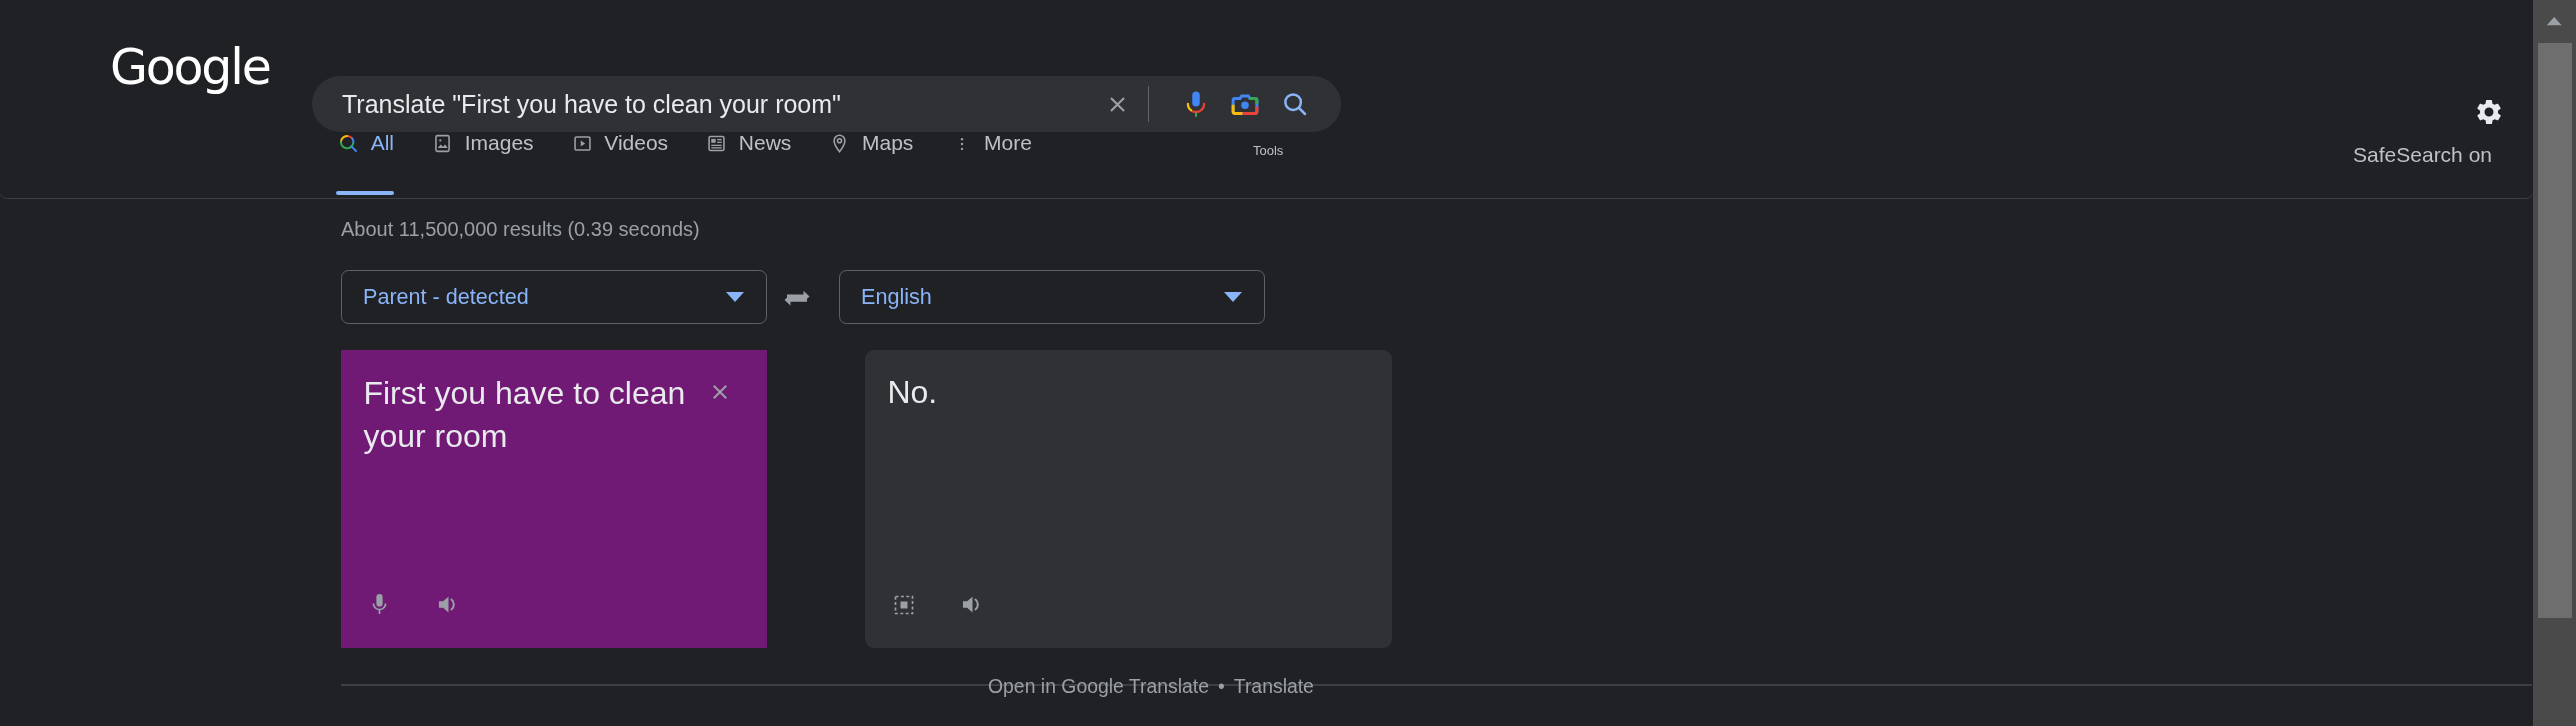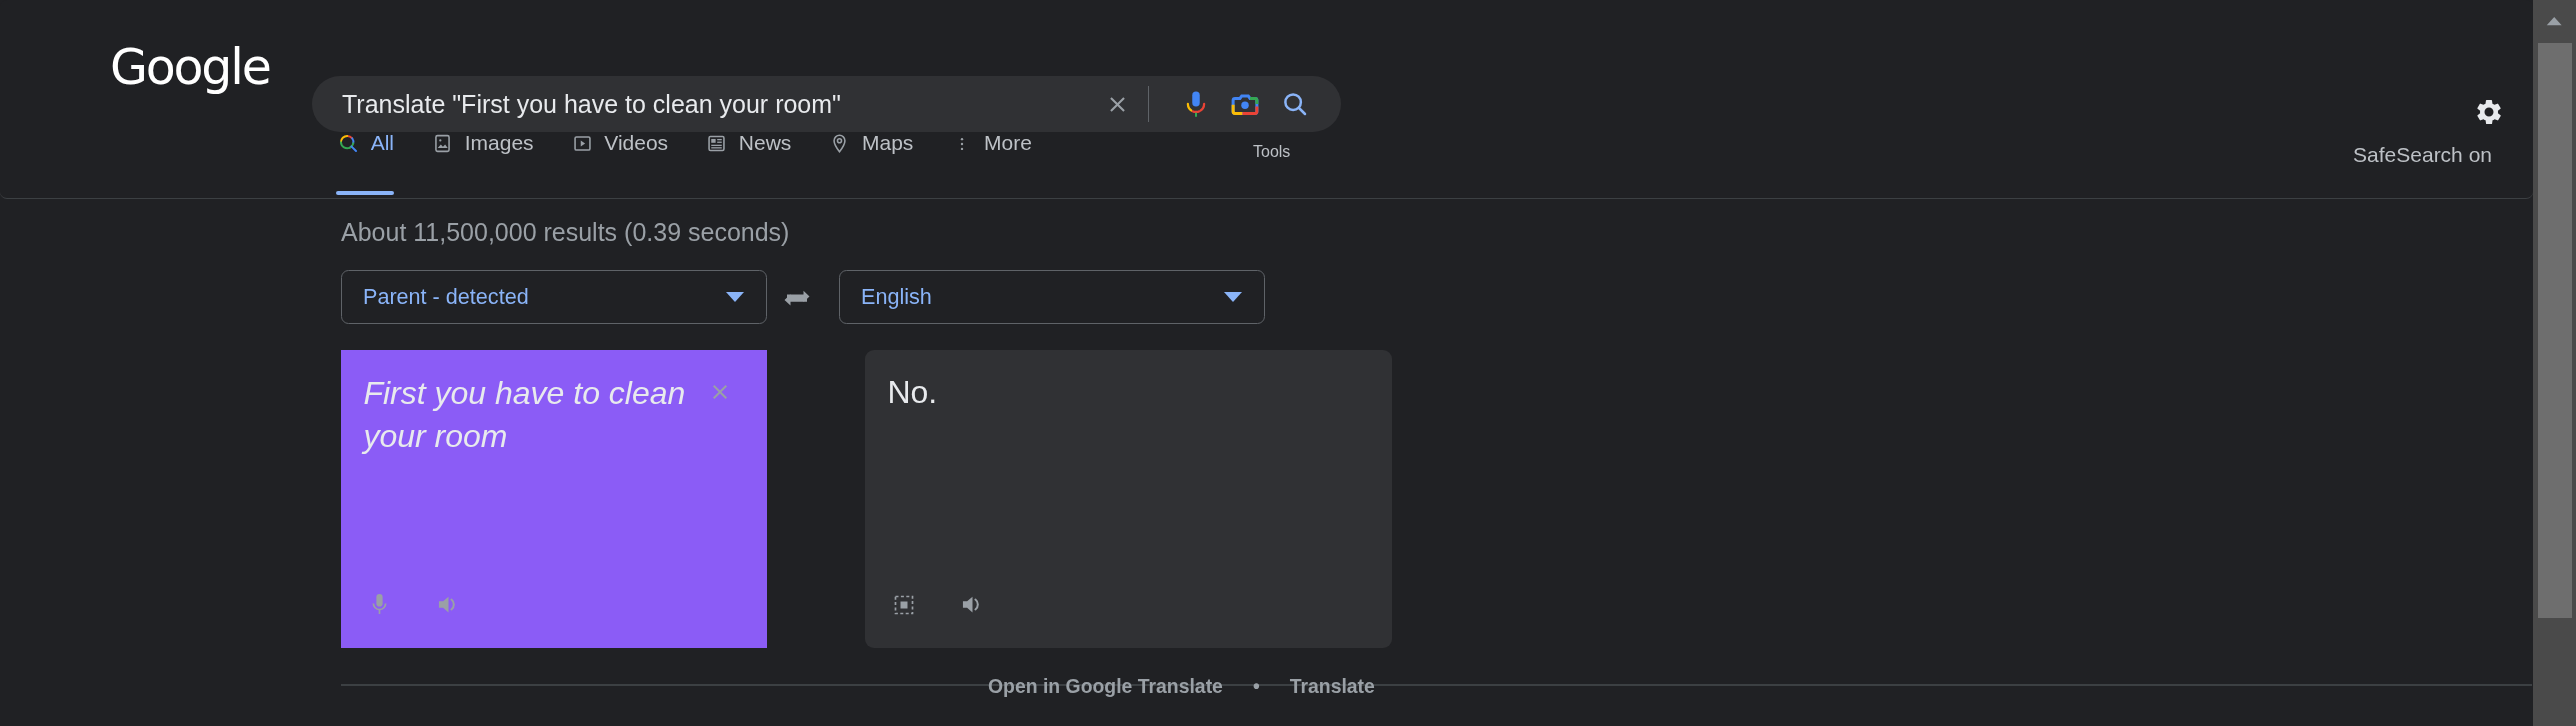--- a/index.html
+++ b/index.html
@@ -139,7 +139,7 @@
   #tools-btn {
     position: absolute;
     left: 1253px; top: 12px;
-    font-size: 16px;
+    font-size: 13px;
     color: #bdc1c6;
     cursor: pointer;
   }

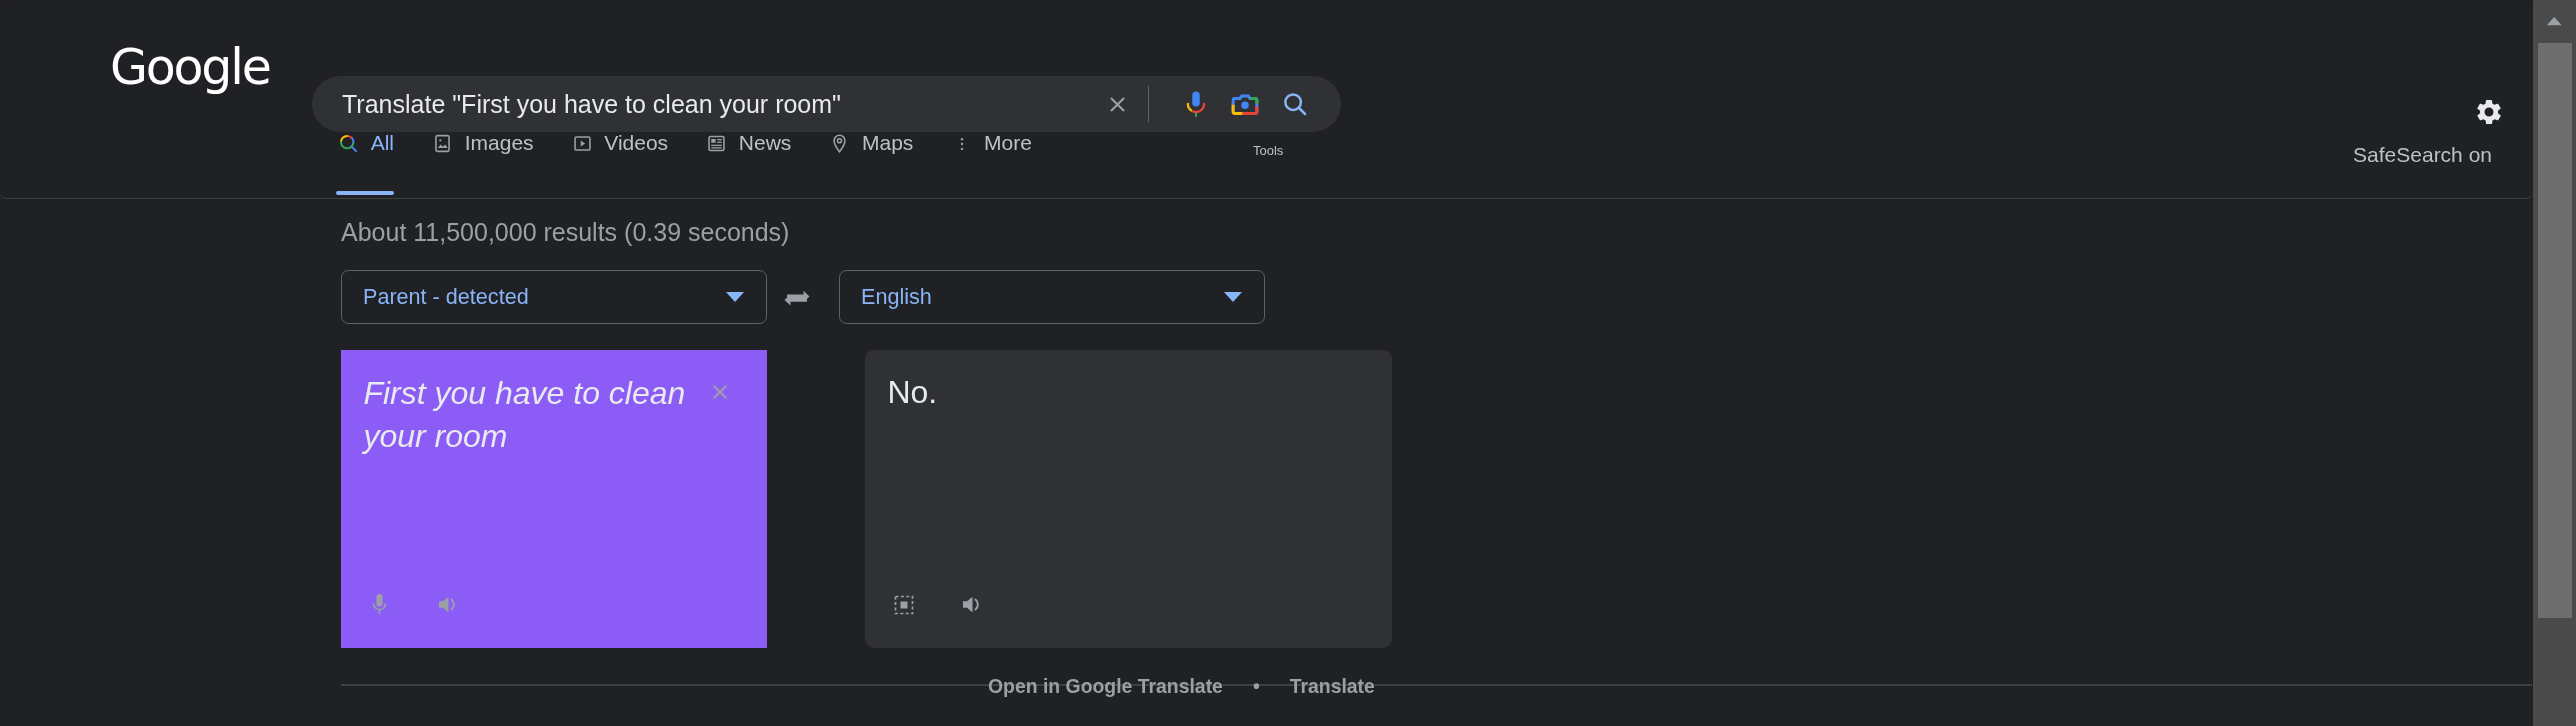--- a/index.html
+++ b/index.html
@@ -164,7 +164,7 @@
   #result-stats {
     position: absolute;
     left: 341px; top: 218px;
-    font-size: 25px;
+    font-size: 20px;
     color: #9aa0a6;
     white-space: nowrap;
   }

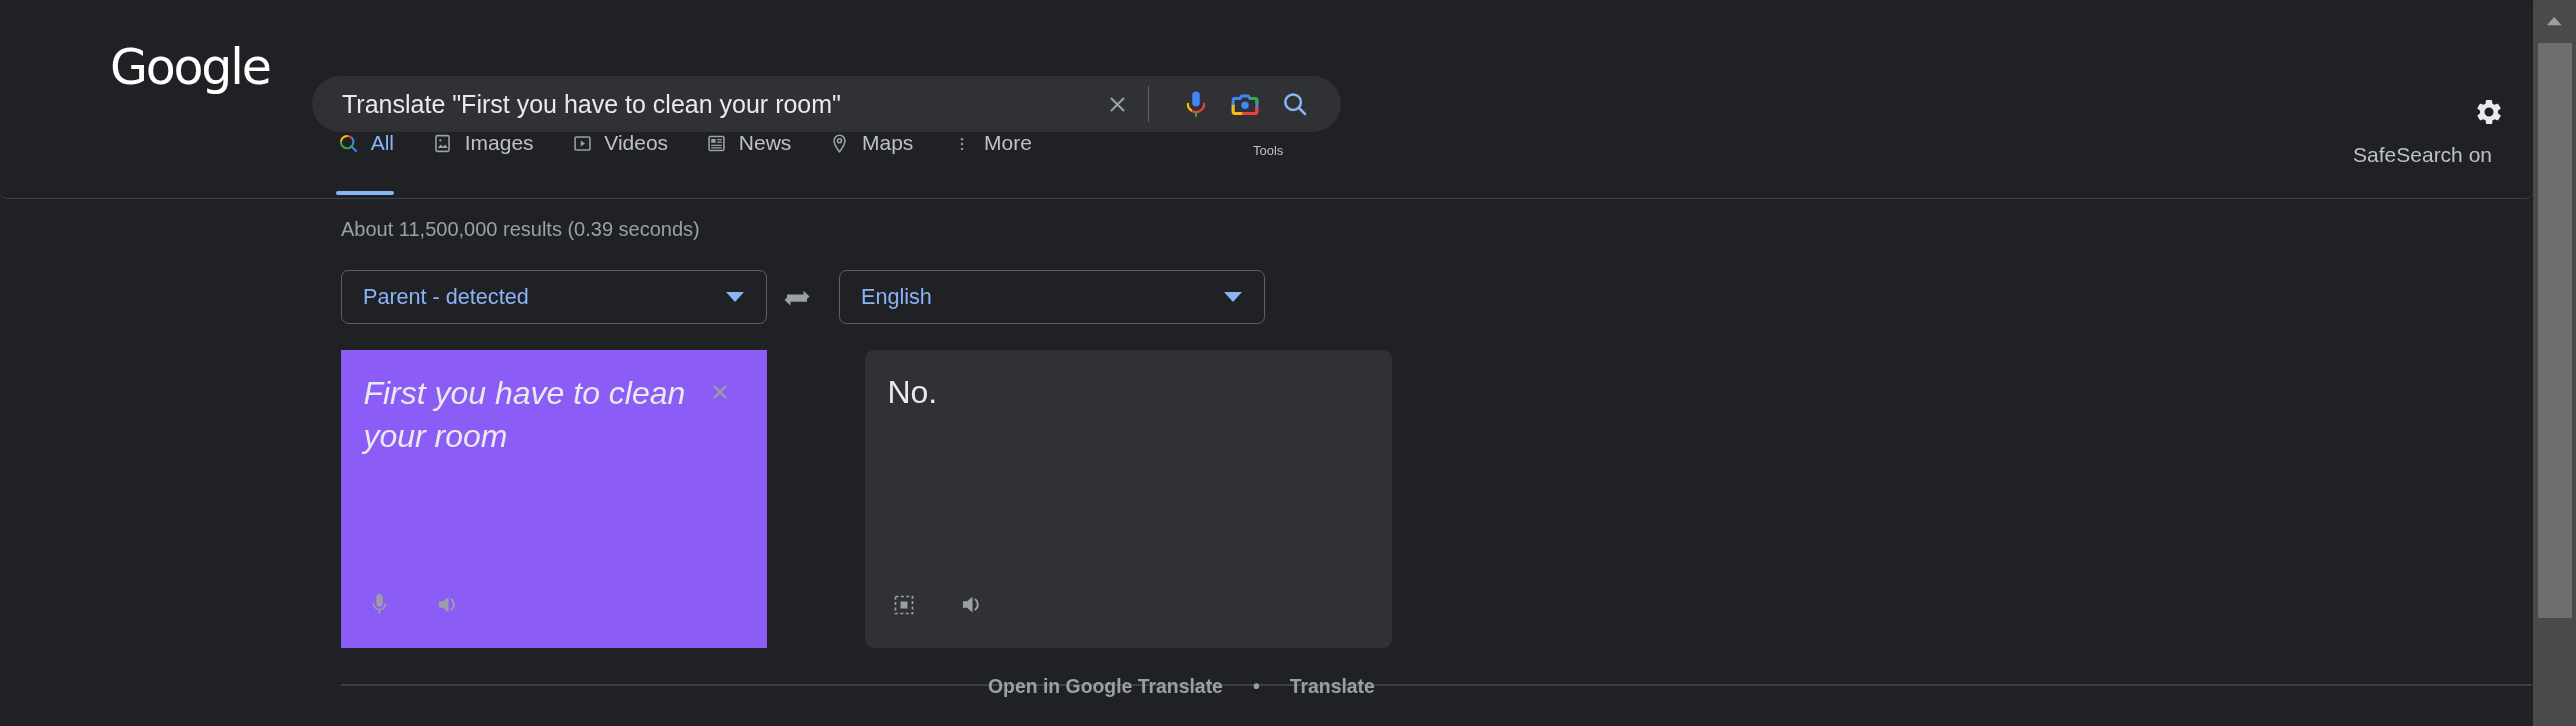--- a/index.html
+++ b/index.html
@@ -214,8 +214,7 @@
     left: 341px; top: 350px;
     width: 426px;
     height: 298px;
-    background: #8b5cf6;
-    font-style: italic;
+    background: #701a75;
   }
   #source-text {
     position: absolute;

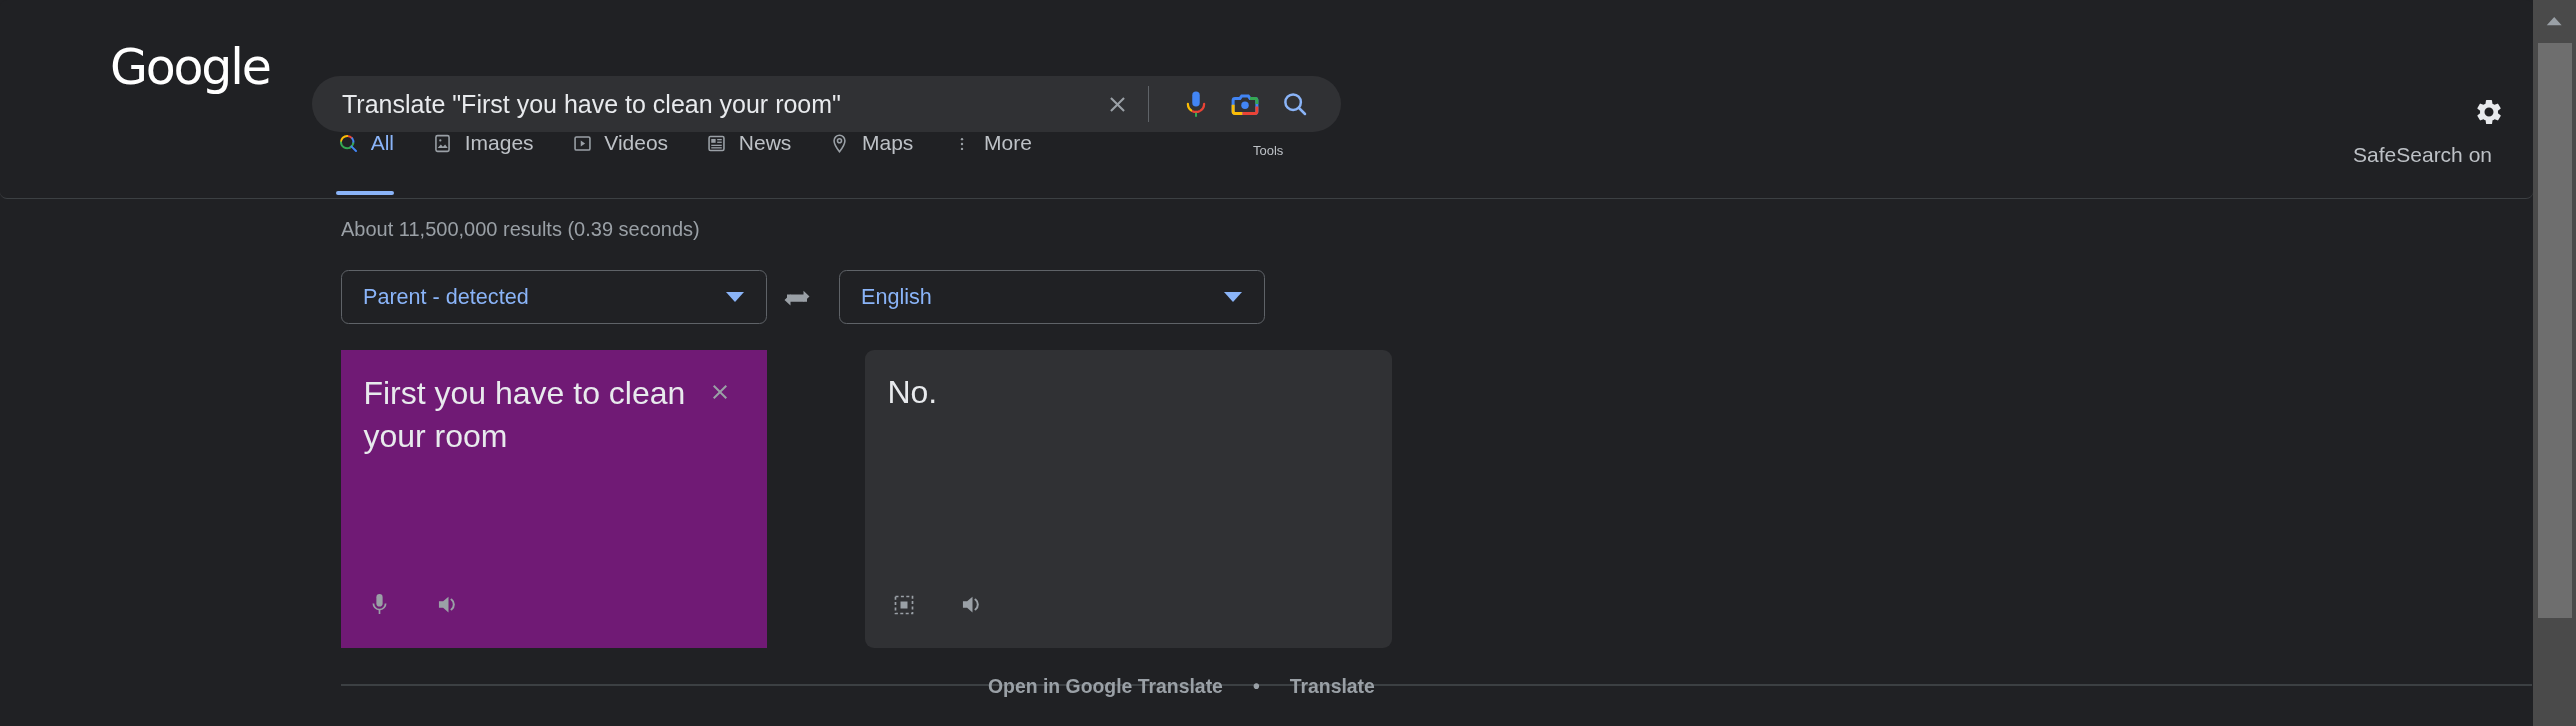--- a/index.html
+++ b/index.html
@@ -275,11 +275,10 @@
     left: 988px; top: 675px;
     display: flex;
     align-items: flex-start;
-    gap: 30px;
+    gap: 9px;
     font-size: 19.4px;
     color: #9aa0a6;
     white-space: nowrap;
-    font-weight: bold;
   }
   #tr-footer a {
     color: #9aa0a6;

